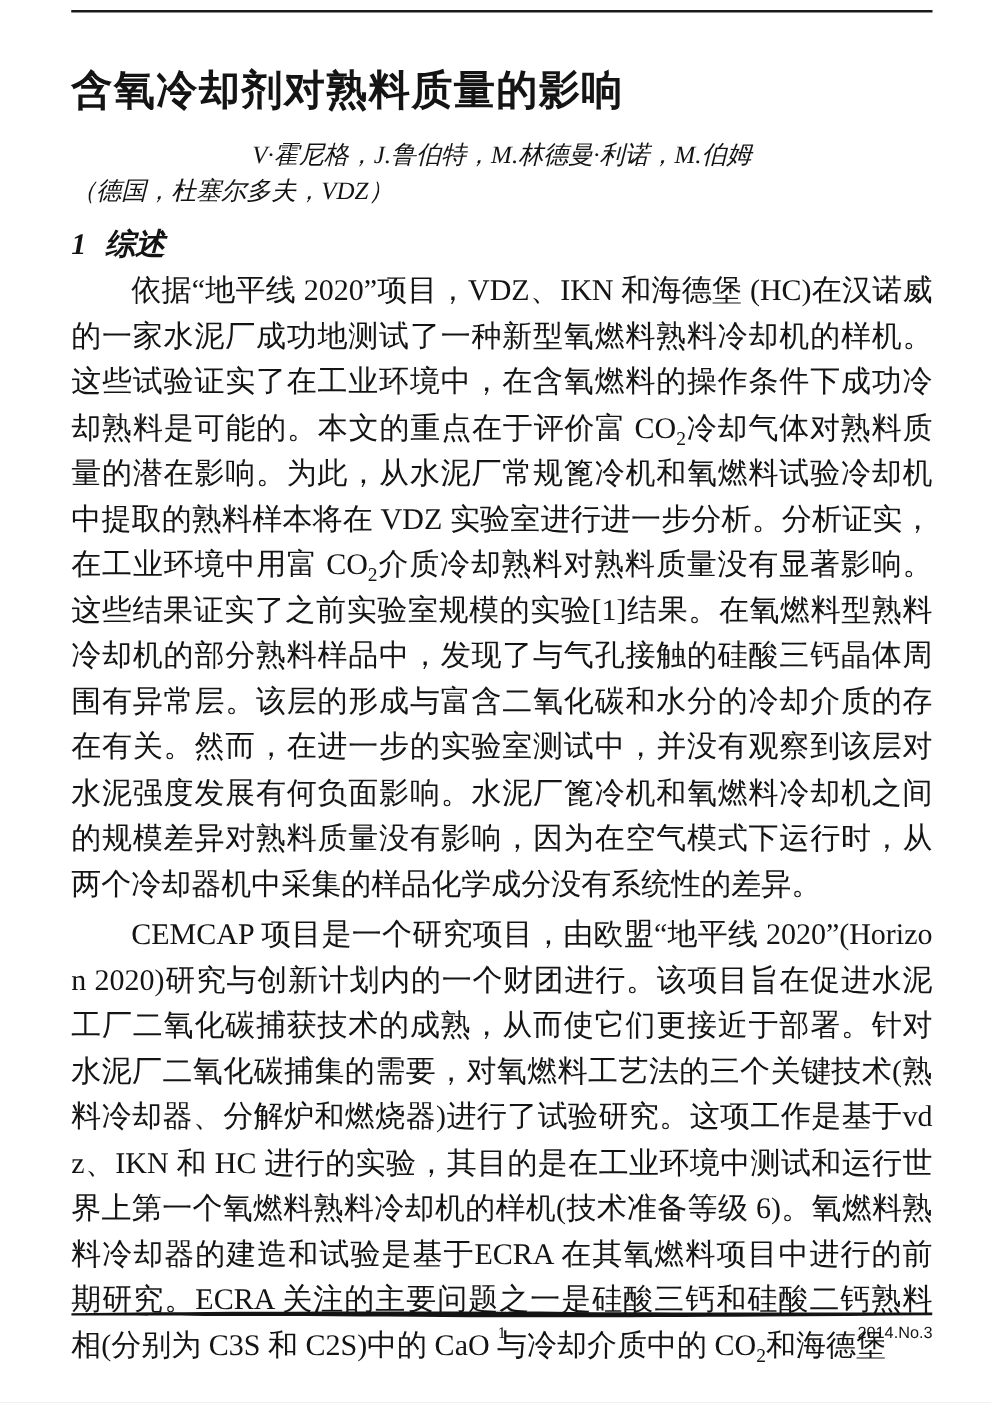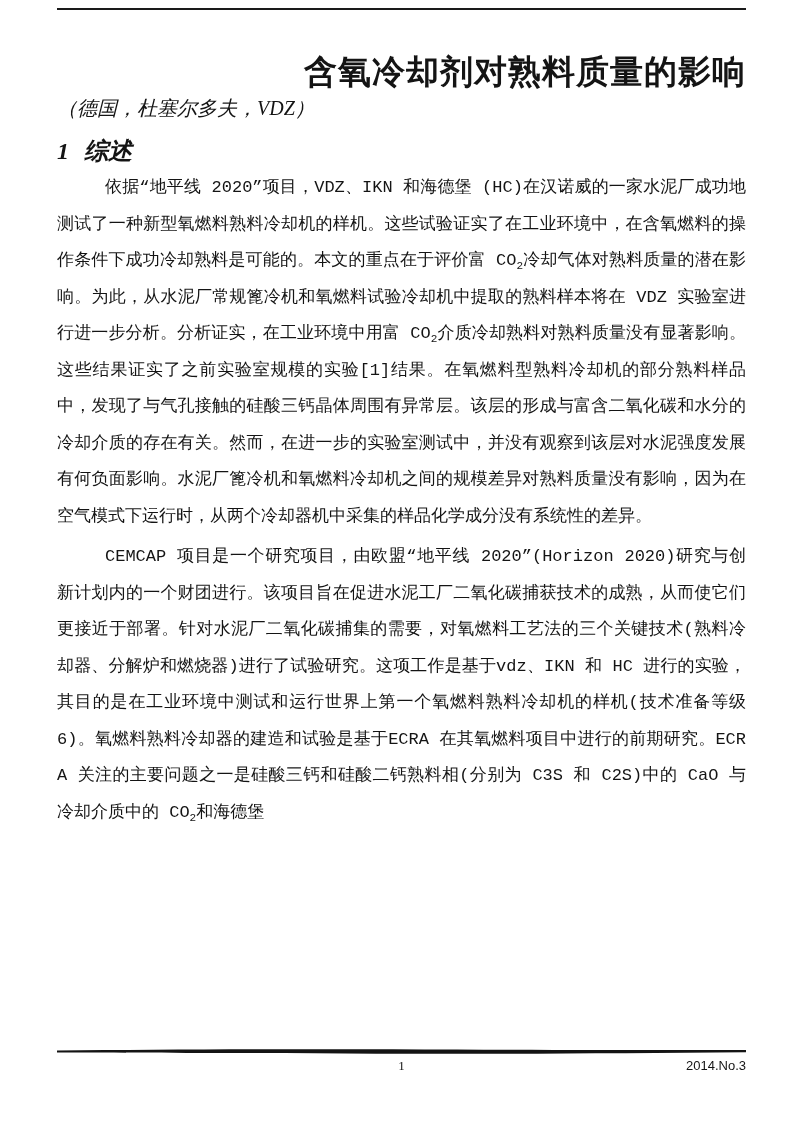--- a/index.html
+++ b/index.html
@@ -40,7 +40,7 @@
   
   .doc-title {
     margin: 42px 0 0 0;
-    text-align: right;
+    text-align: left;
     font-family: "Liberation Sans", "DejaVu Sans", sans-serif;
     font-weight: 700;
     font-size: 33px;

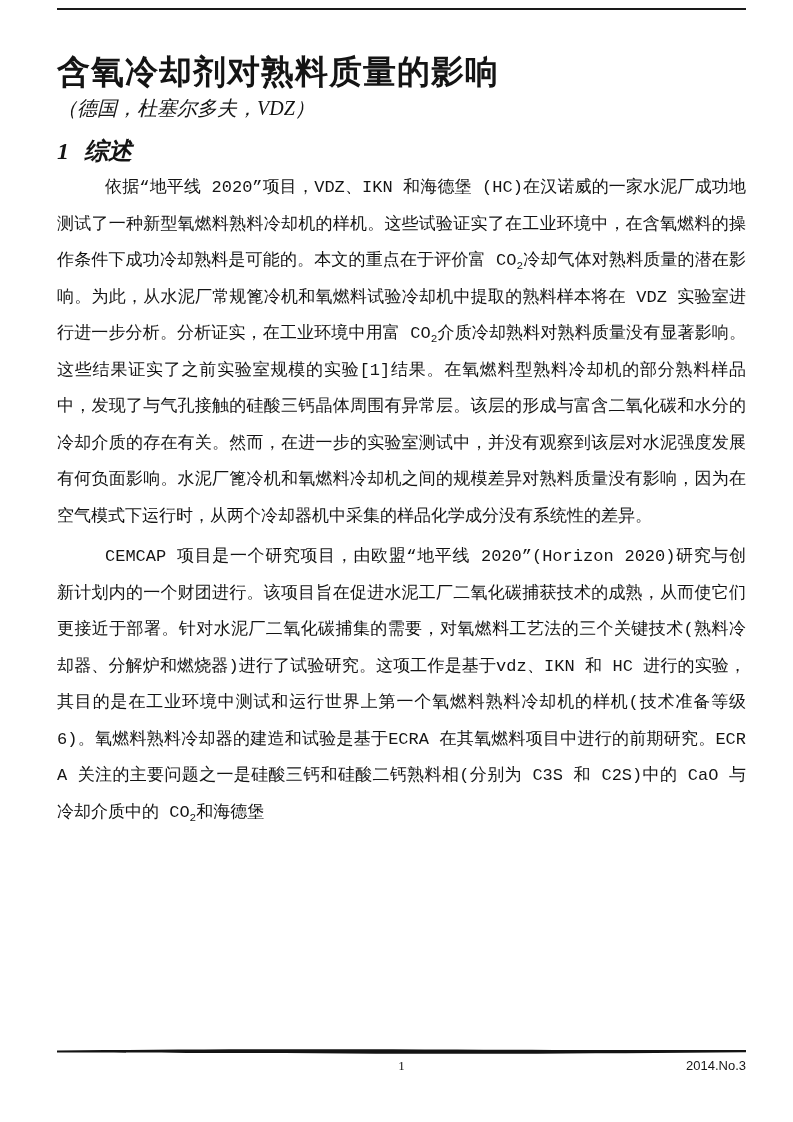--- a/index.html
+++ b/index.html
@@ -133,6 +133,7 @@
 
     <h1 class="doc-title">含氧冷却剂对熟料质量的影响</h1>
 
+    <div class="authors">V·霍尼格，J.鲁伯特，M.林德曼·利诺，M.伯姆</div>
 
     <div class="affiliation">（德国，杜塞尔多夫，VDZ）</div>
 

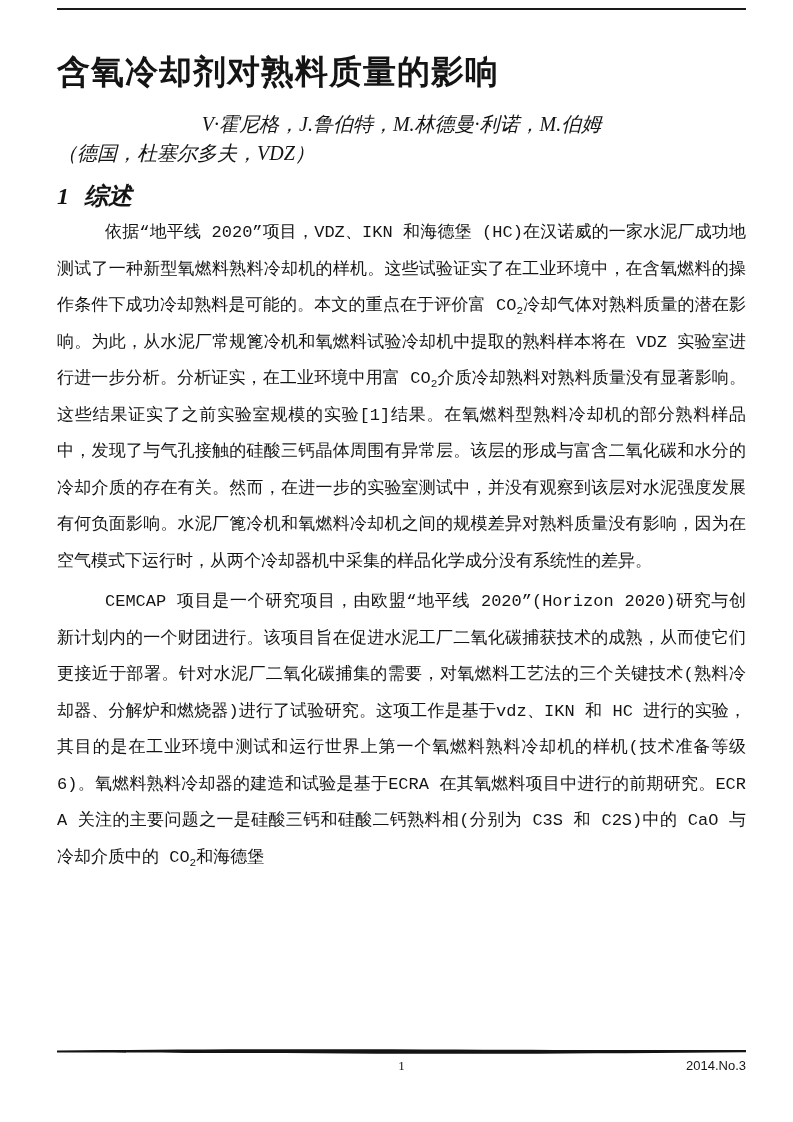--- a/index.html
+++ b/index.html
@@ -77,12 +77,11 @@
   }
   .body-paragraph {
     margin: 4px 0 0 0;
-    font-size: 17px;
+    font-size: 24px;
     line-height: 36.5px;
     text-align: justify;
     text-indent: 48px;
     word-break: break-all;
-    font-family: Liberation Mono, monospace;
   }
   .body-paragraph sub {
     font-size: 0.65em;

